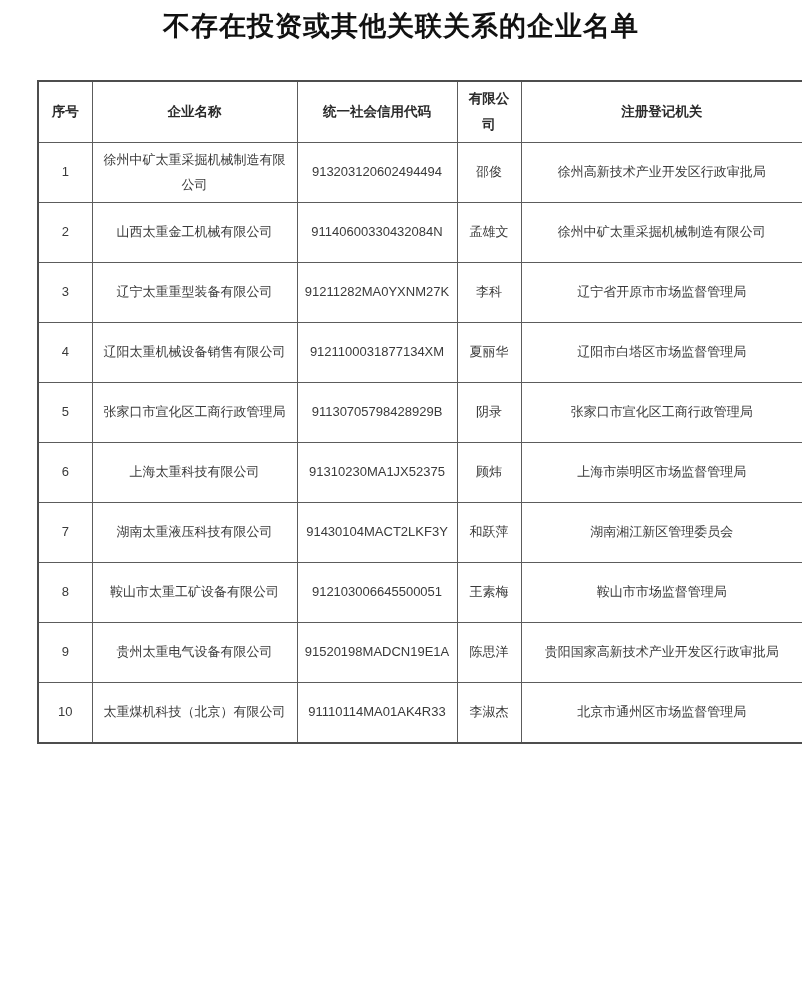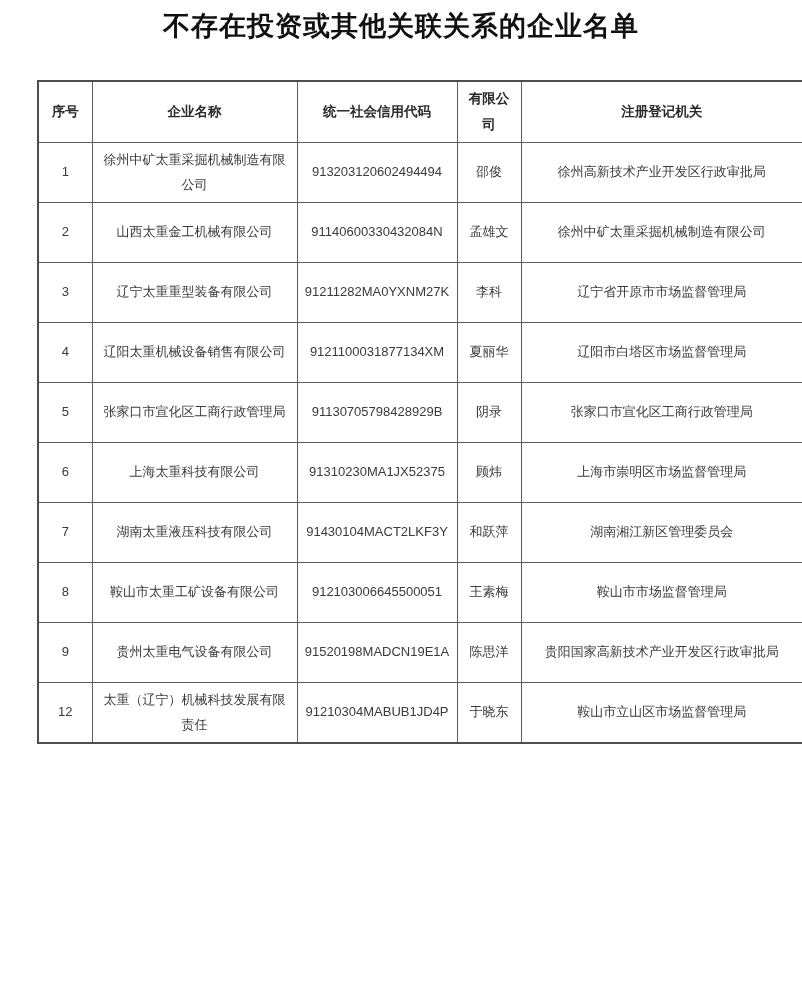--- a/index.html
+++ b/index.html
@@ -158,6 +158,13 @@
     <td>贵阳国家高新技术产业开发区行政审批局</td>
   </tr>
 
+  <tr>
+    <td>10</td>
+    <td>太重煤机科技（北京）有限公司</td>
+    <td>91110114MA01AK4R33</td>
+    <td>李淑杰</td>
+    <td>北京市通州区市场监督管理局</td>
+  </tr>
 
 
   <tr>

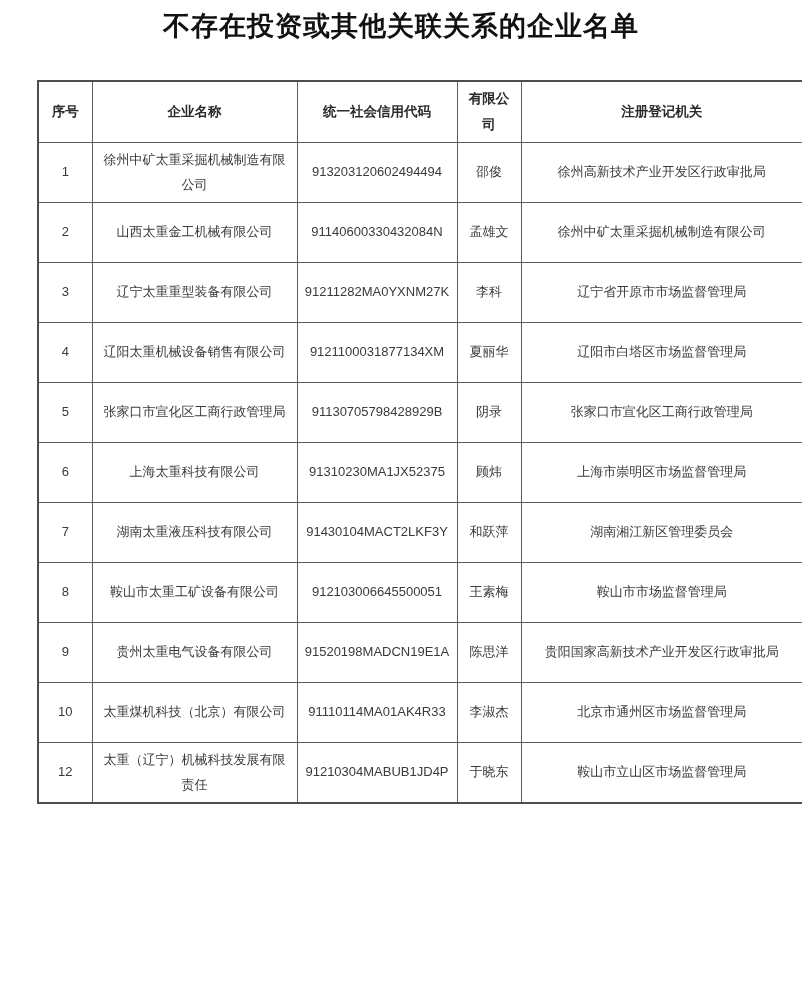--- a/index.html
+++ b/index.html
@@ -167,13 +167,6 @@
   </tr>
 
 
-  <tr>
-    <td>12</td>
-    <td>太重（辽宁）机械科技发展有限责任</td>
-    <td>91210304MABUB1JD4P</td>
-    <td>于晓东</td>
-    <td>鞍山市立山区市场监督管理局</td>
-  </tr>
 
 
 </tbody>

